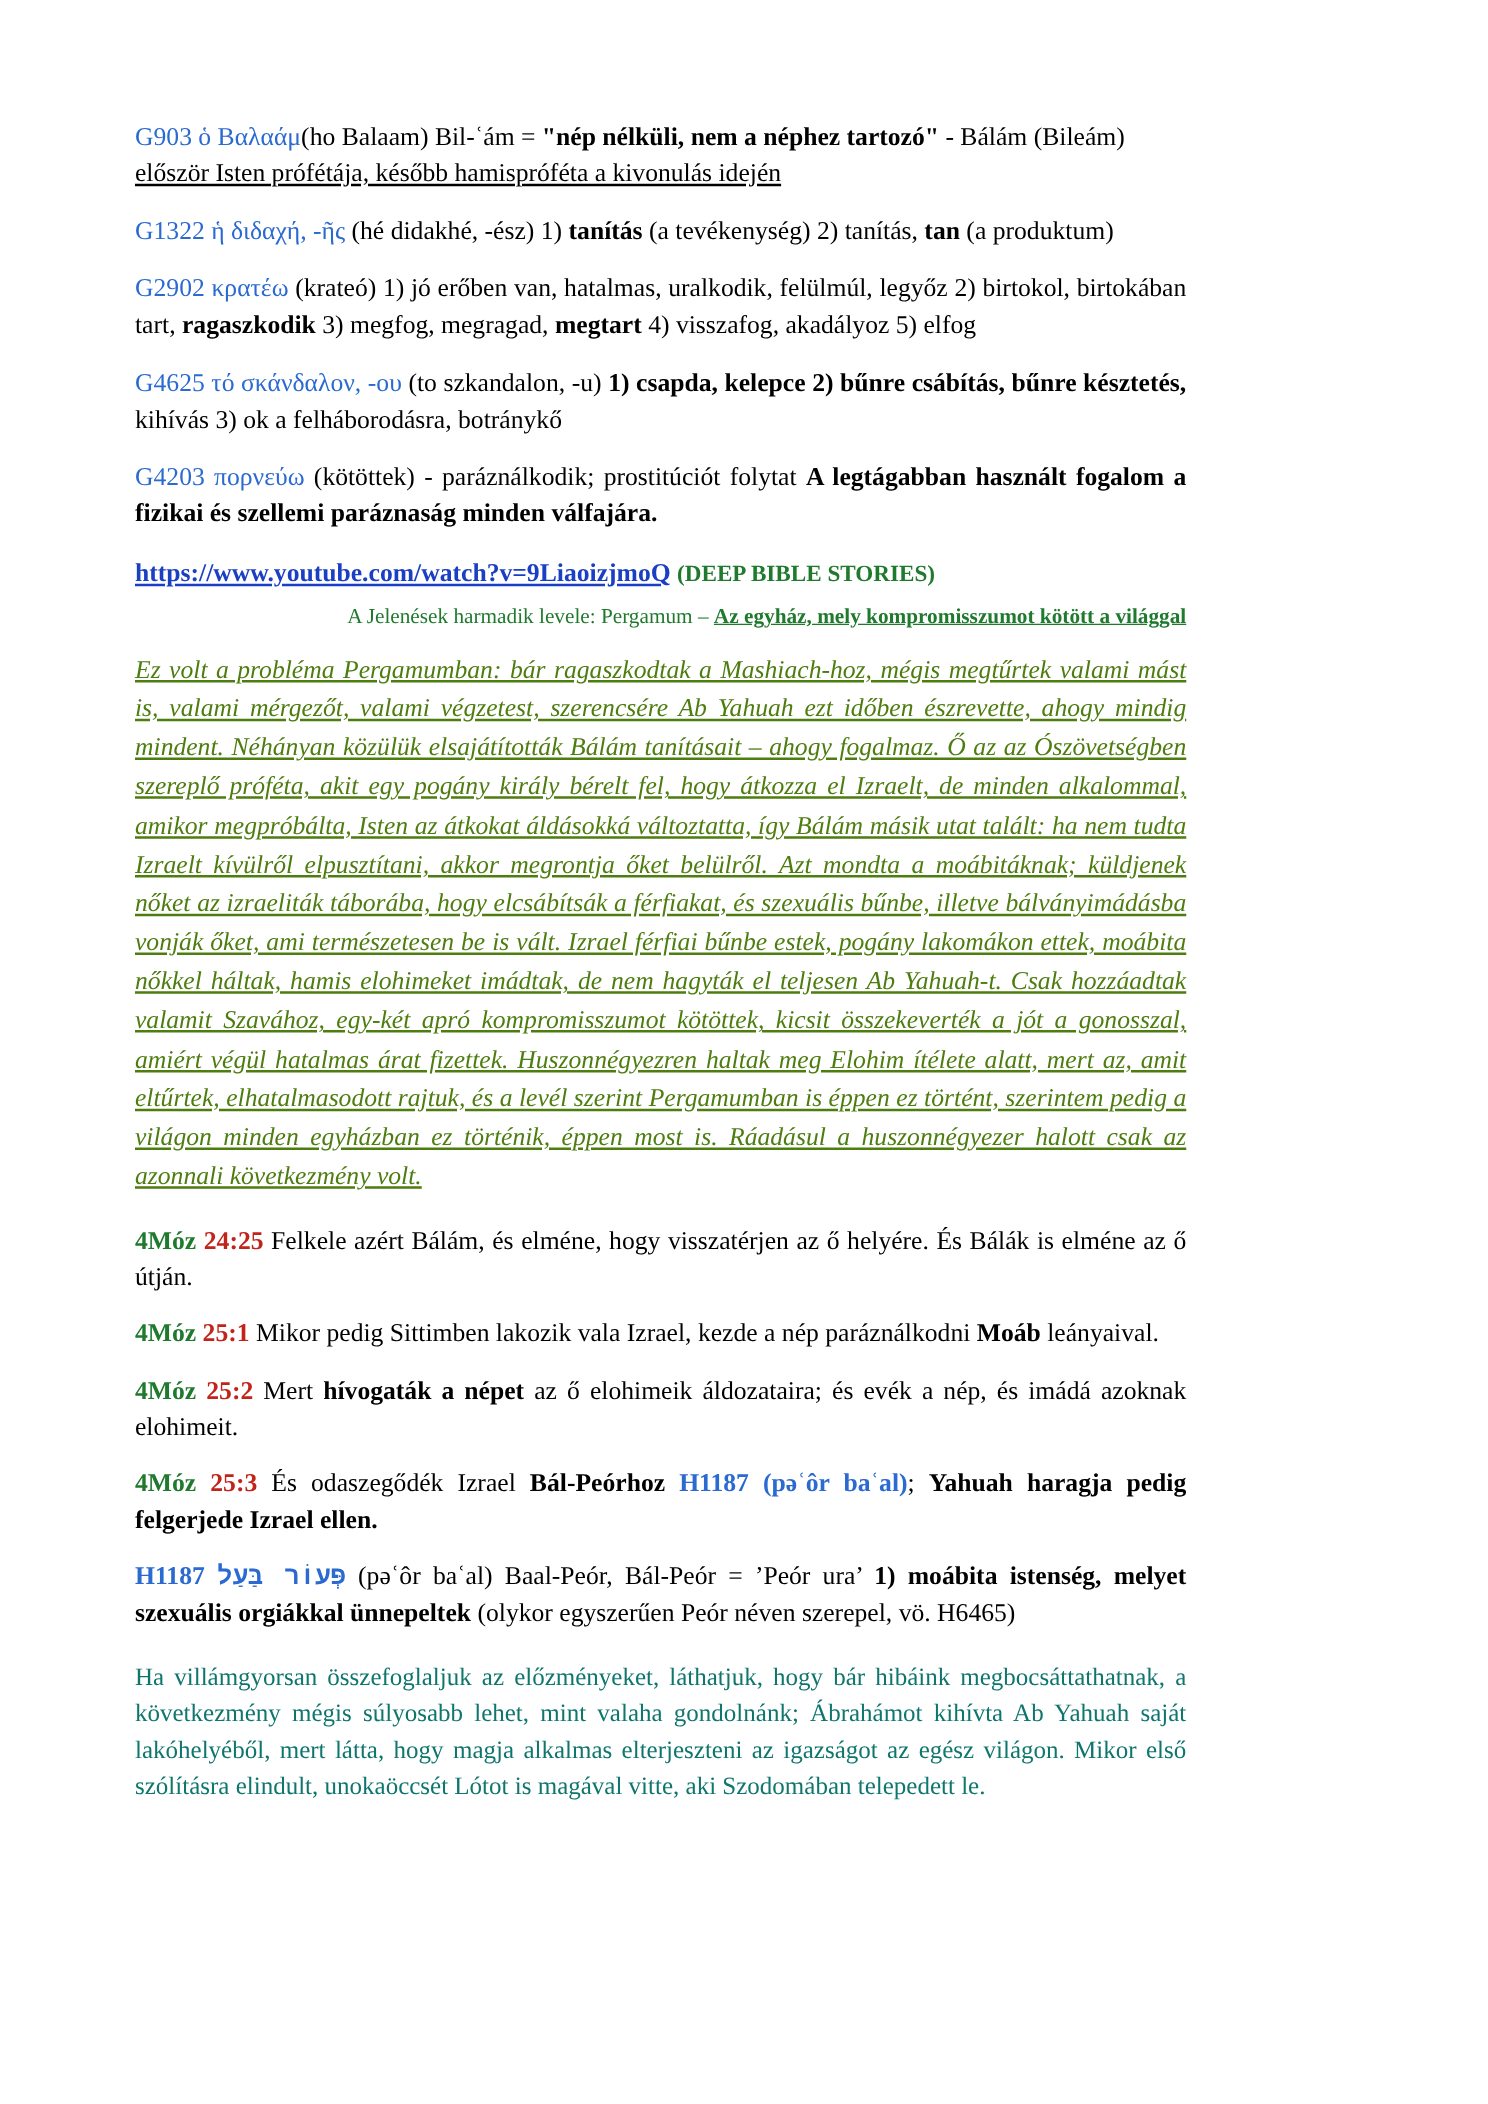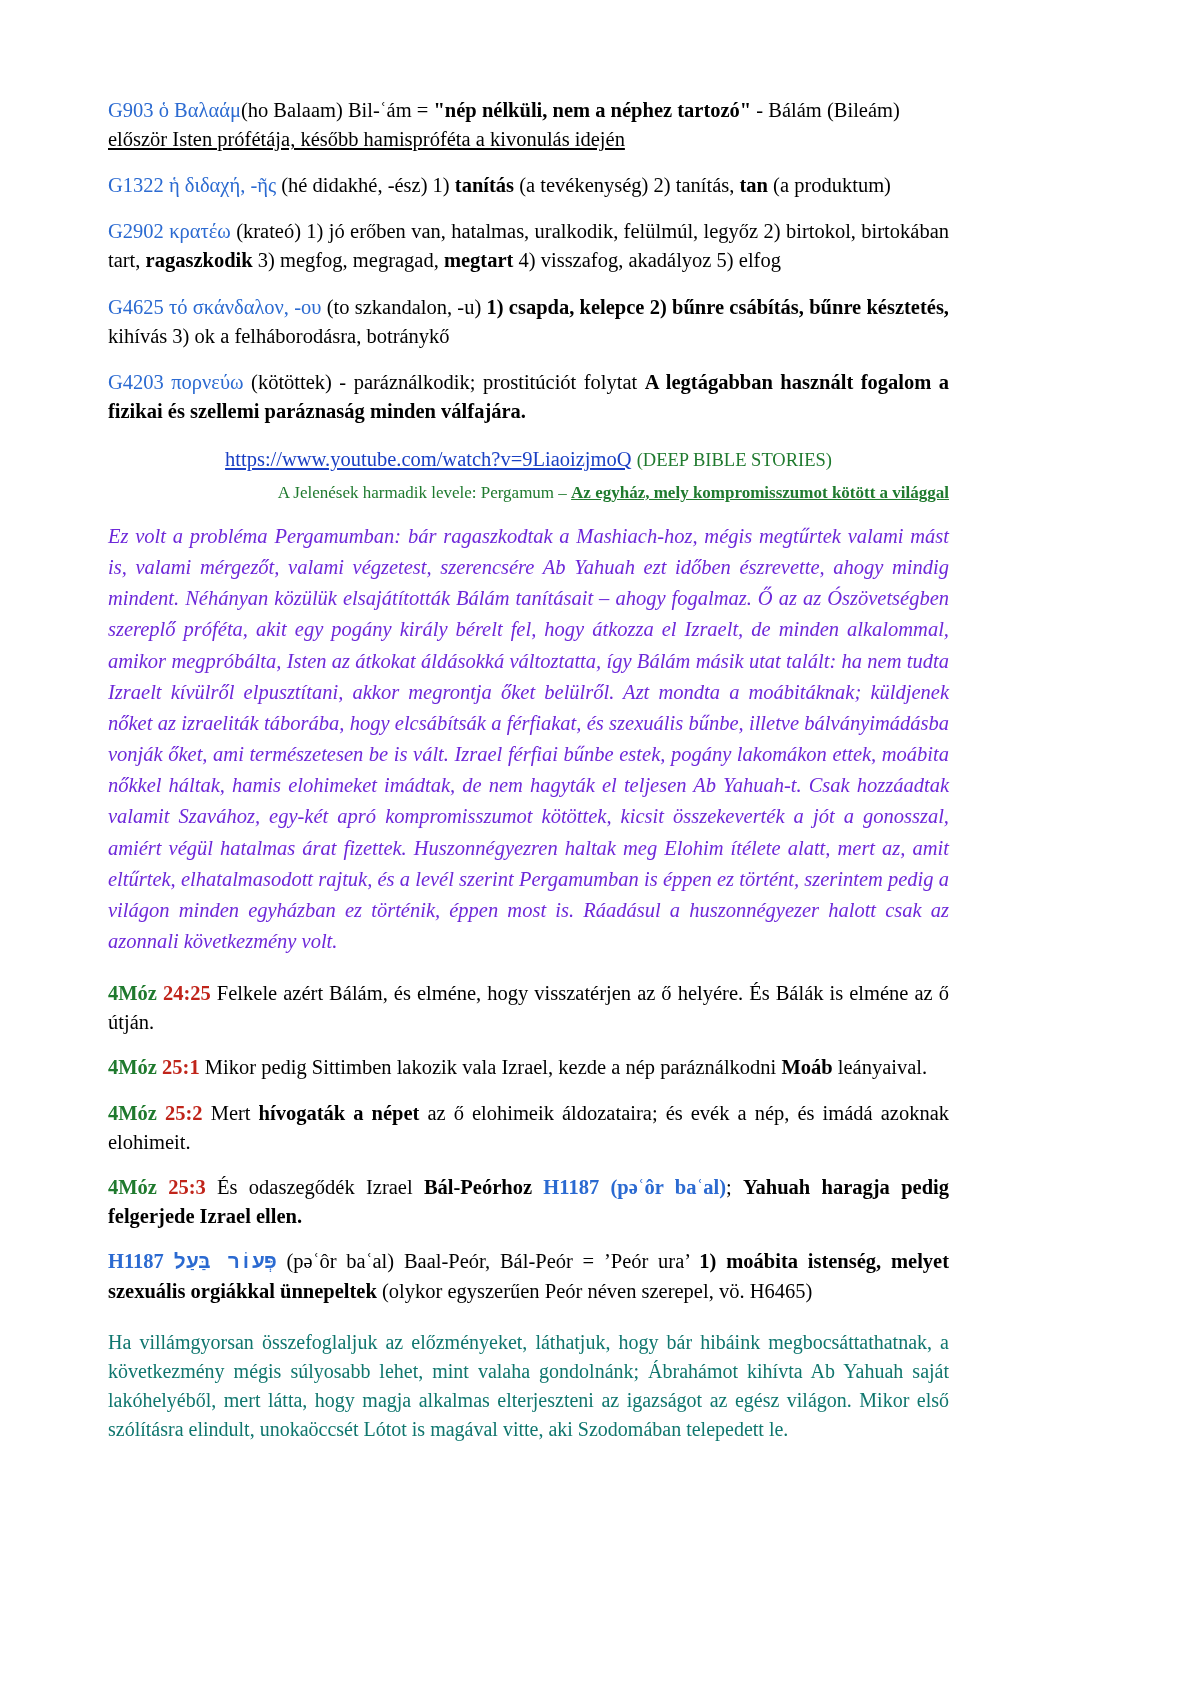--- a/index.html
+++ b/index.html
@@ -40,9 +40,10 @@
     text-decoration: underline;
   }
   .link-line {
-    text-align: center;
+    text-align: left;
     margin: 22px 0 12px 0;
     font-size: 20.5px;
+    font-weight: bold;
   }
   .link {
     color: #1a3fc4;

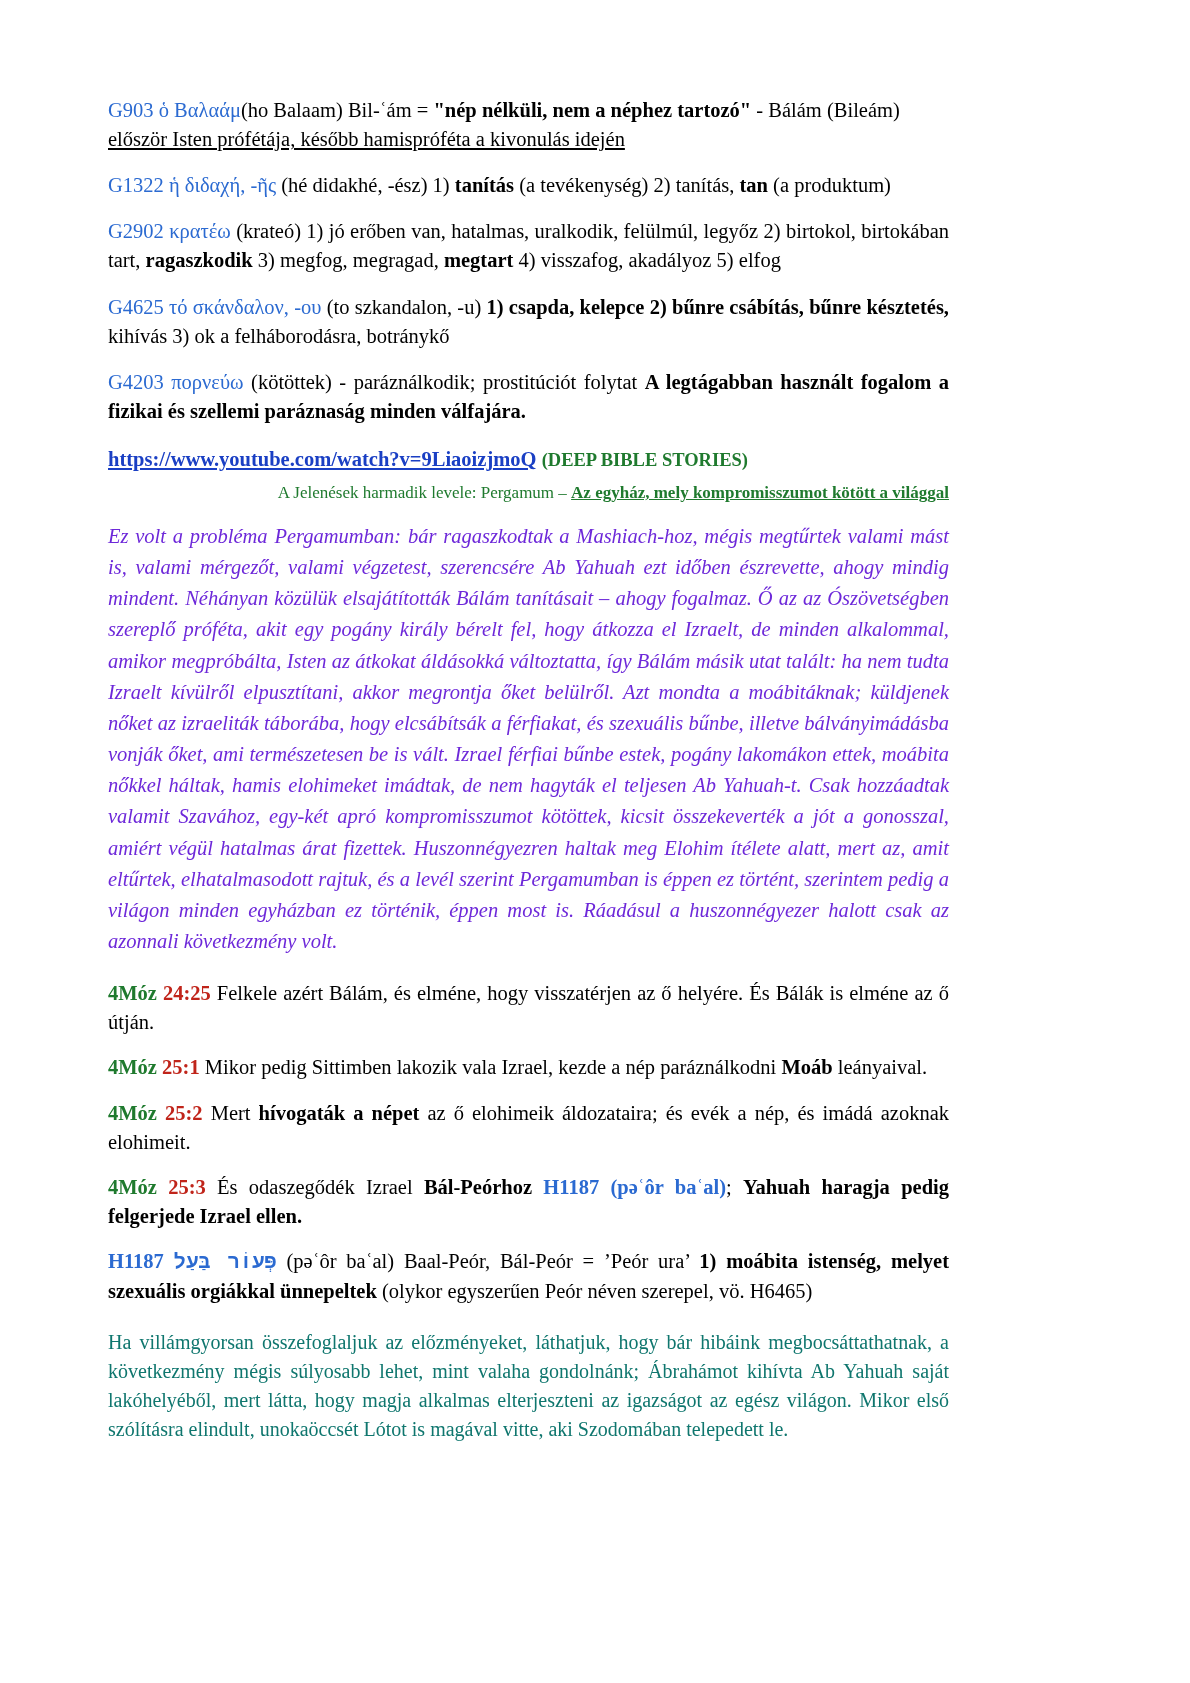--- a/index.html
+++ b/index.html
@@ -70,12 +70,13 @@
     font-weight: bold;
   }
   .narrative {
-    color: #6d28d9;
+    color: #4d7c0f;
     font-style: italic;
     font-size: 20.5px;
     line-height: 1.52;
     text-align: justify;
     margin: 0 0 22px 0;
+    text-decoration: underline;
   }
   .verse {
     font-size: 20.5px;

